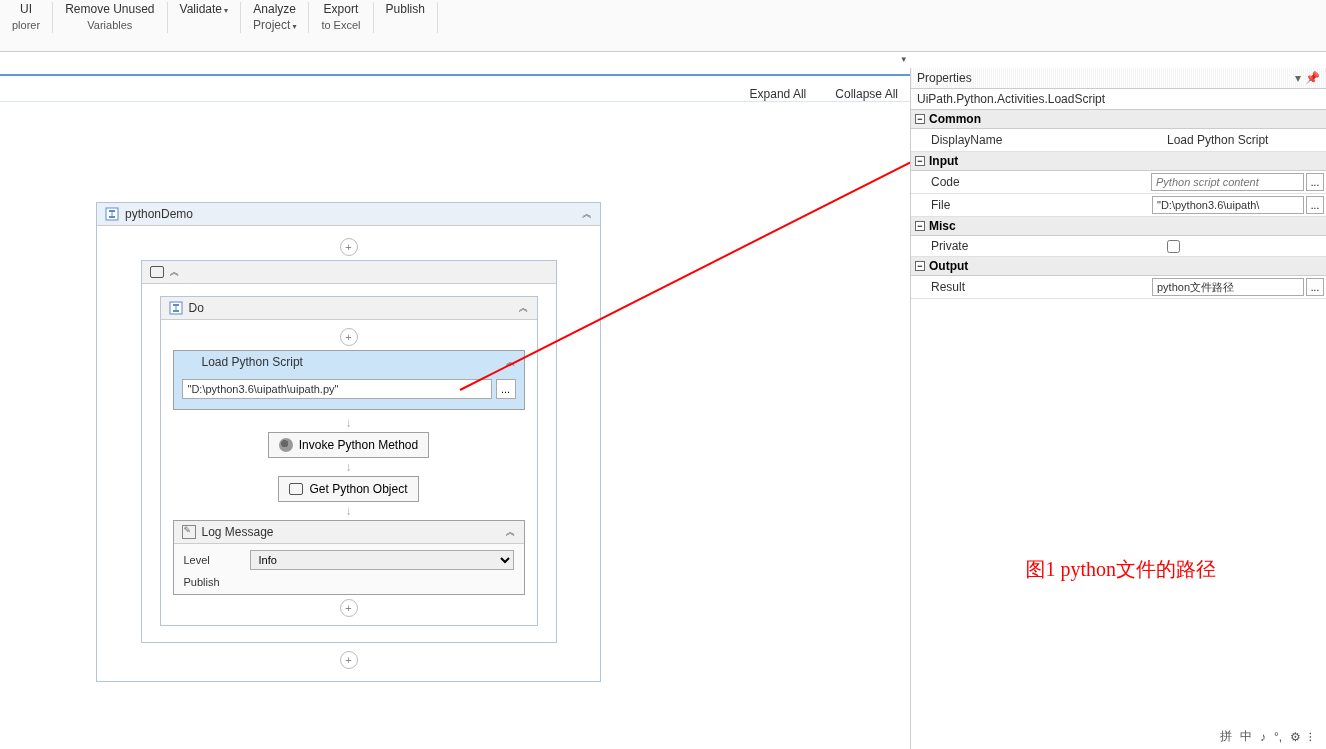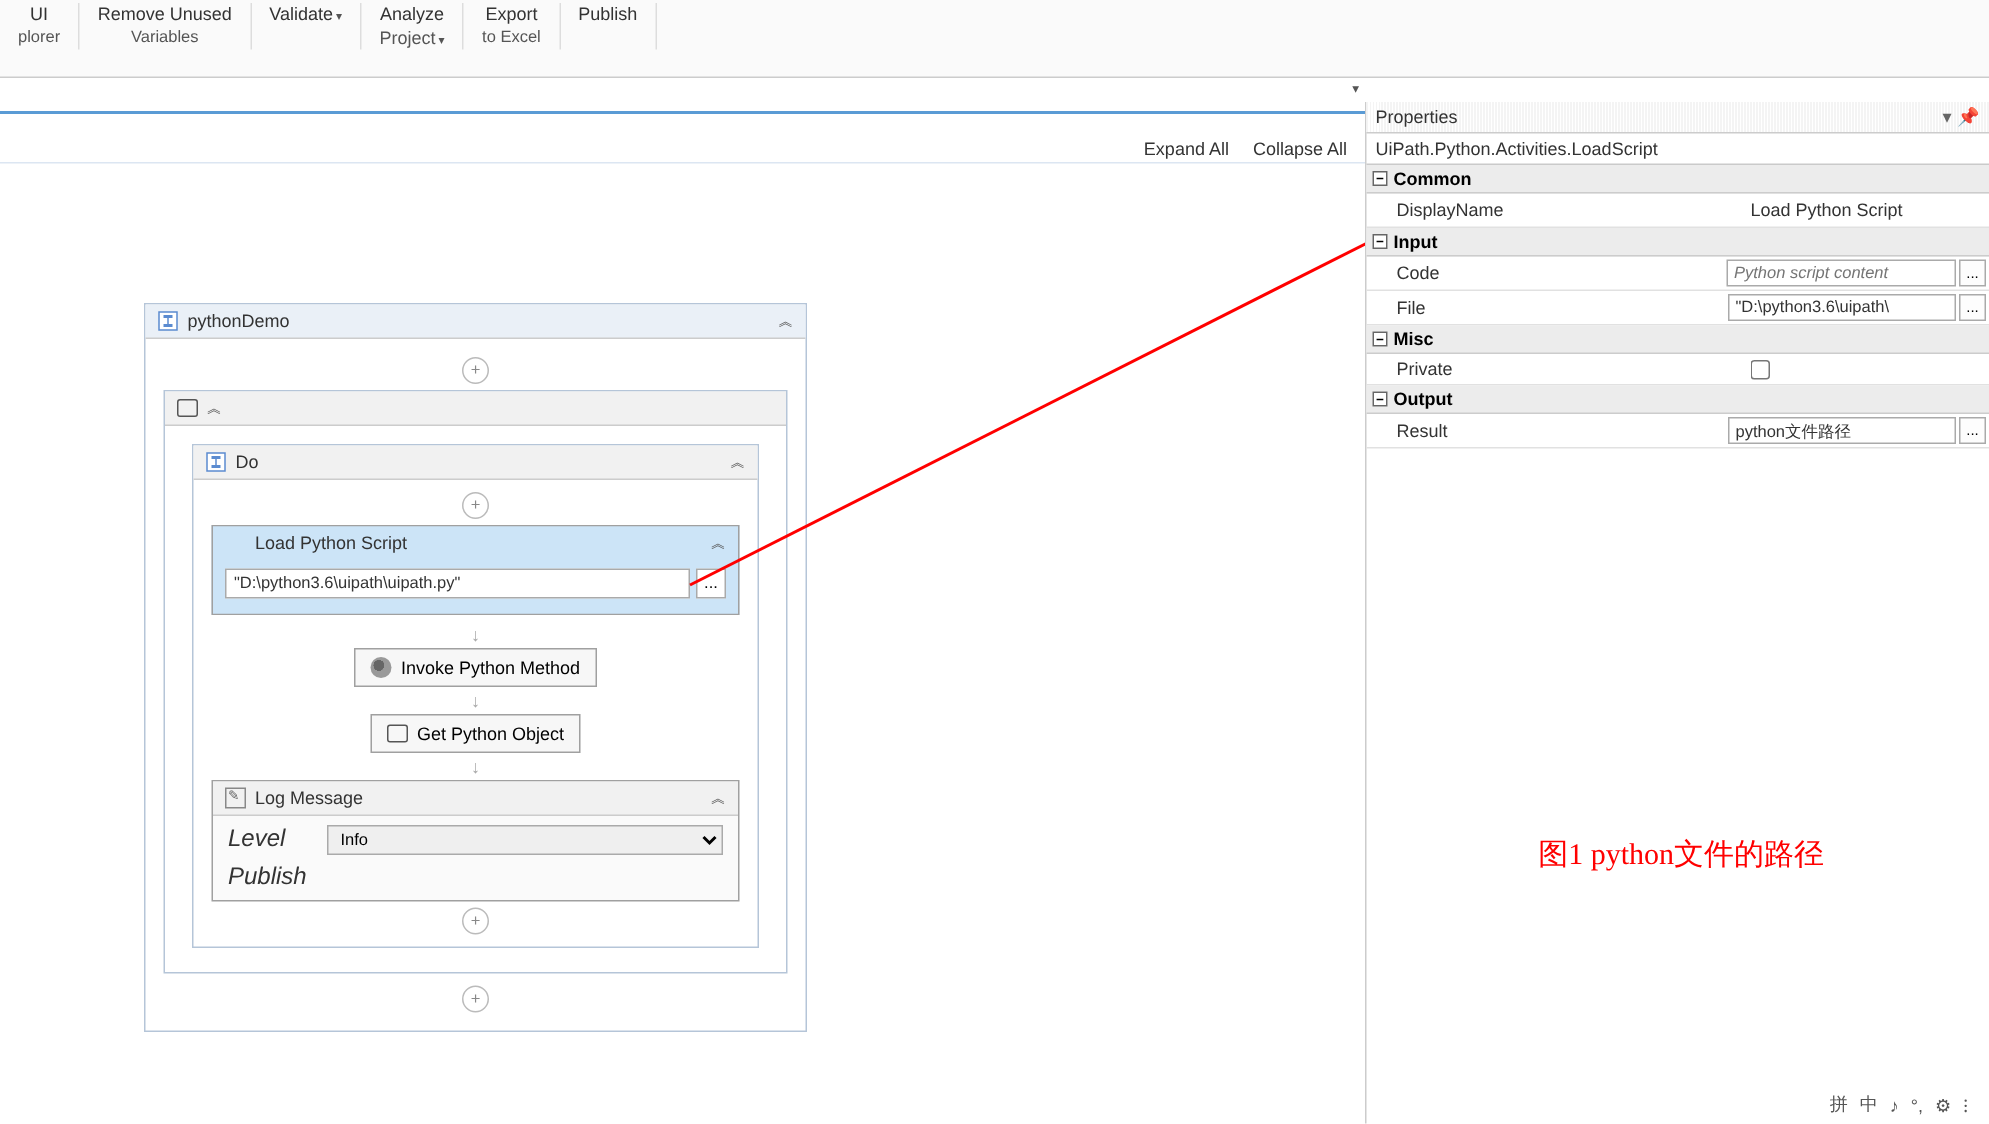--- a/index.html
+++ b/index.html
@@ -14,7 +14,7 @@
 
 .main-container { display: flex; height: calc(100% - 42px); }
 .designer-area { flex: 1; position: relative; background: #fff; }
-.designer-top-bar { height: 28px; display: flex; justify-content: flex-end; align-items: flex-start; padding: 16px 12px; gap: 16px; border-bottom: 1px solid #dce6f2; border-top: 2px solid #5a9bd5; margin-top:22px}
+.designer-top-bar { height: 28px; display: flex; justify-content: flex-end; align-items: flex-end; padding: 0 12px; gap: 29px; border-bottom: 1px solid #dce6f2; border-top: 2px solid #5a9bd5; margin-top:22px}
 .designer-top-bar span { color: #333; cursor: pointer; font-size: 12px; }
 .collapse-arrow-designer { position:absolute; right:4px; top:2px; font-size:9px; color:#555;}
 

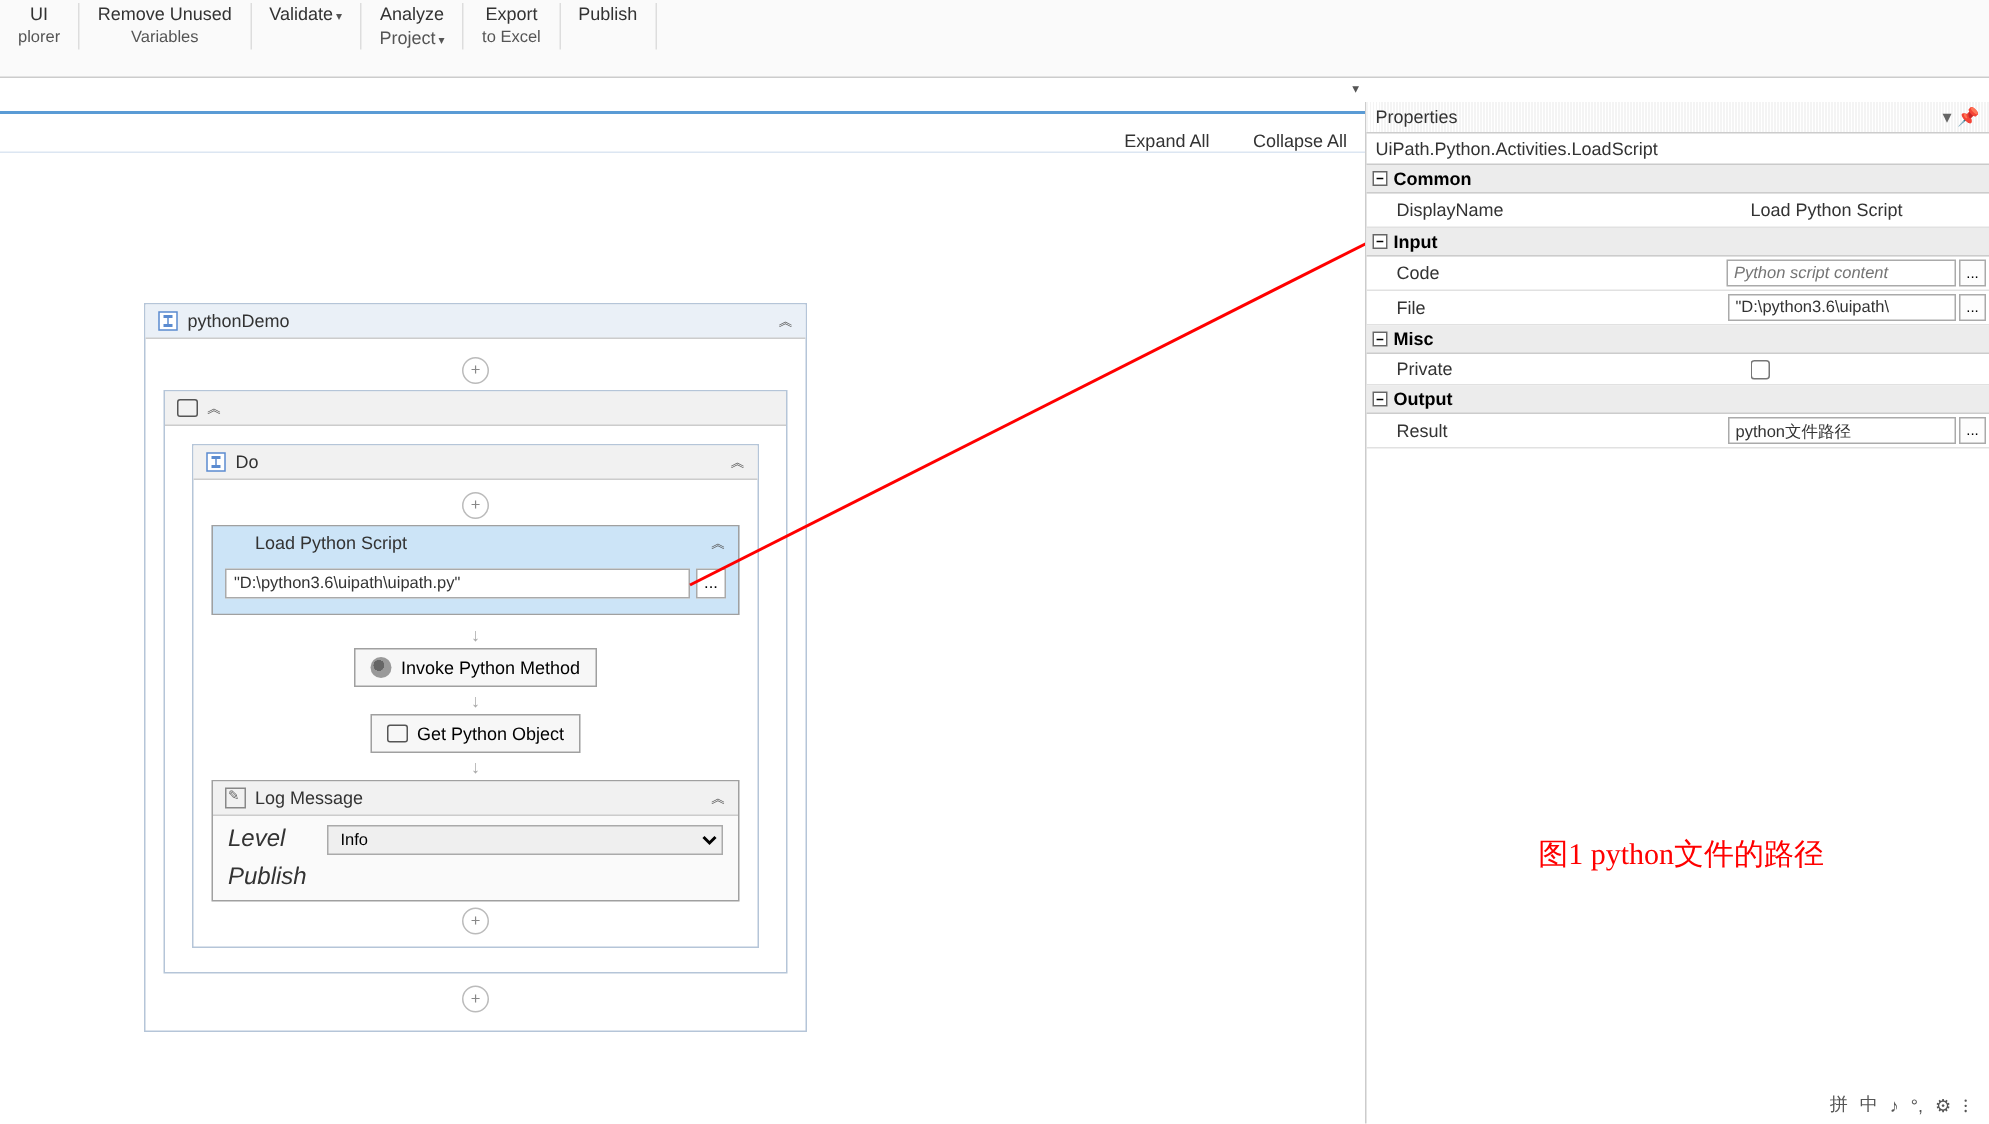--- a/index.html
+++ b/index.html
@@ -27,7 +27,7 @@
 .collapse-chevron { font-size: 10px; color: #555; cursor: pointer; }
 .wf-body { padding: 8px 10px; }
 
-.pythonDemo { width: 442px; }
+.pythonDemo { width: 505px; }
 .pythonScope { width: 416px; margin: 4px auto 8px auto; }
 .doBlock { width: 378px; margin: 4px auto 8px auto; }
 

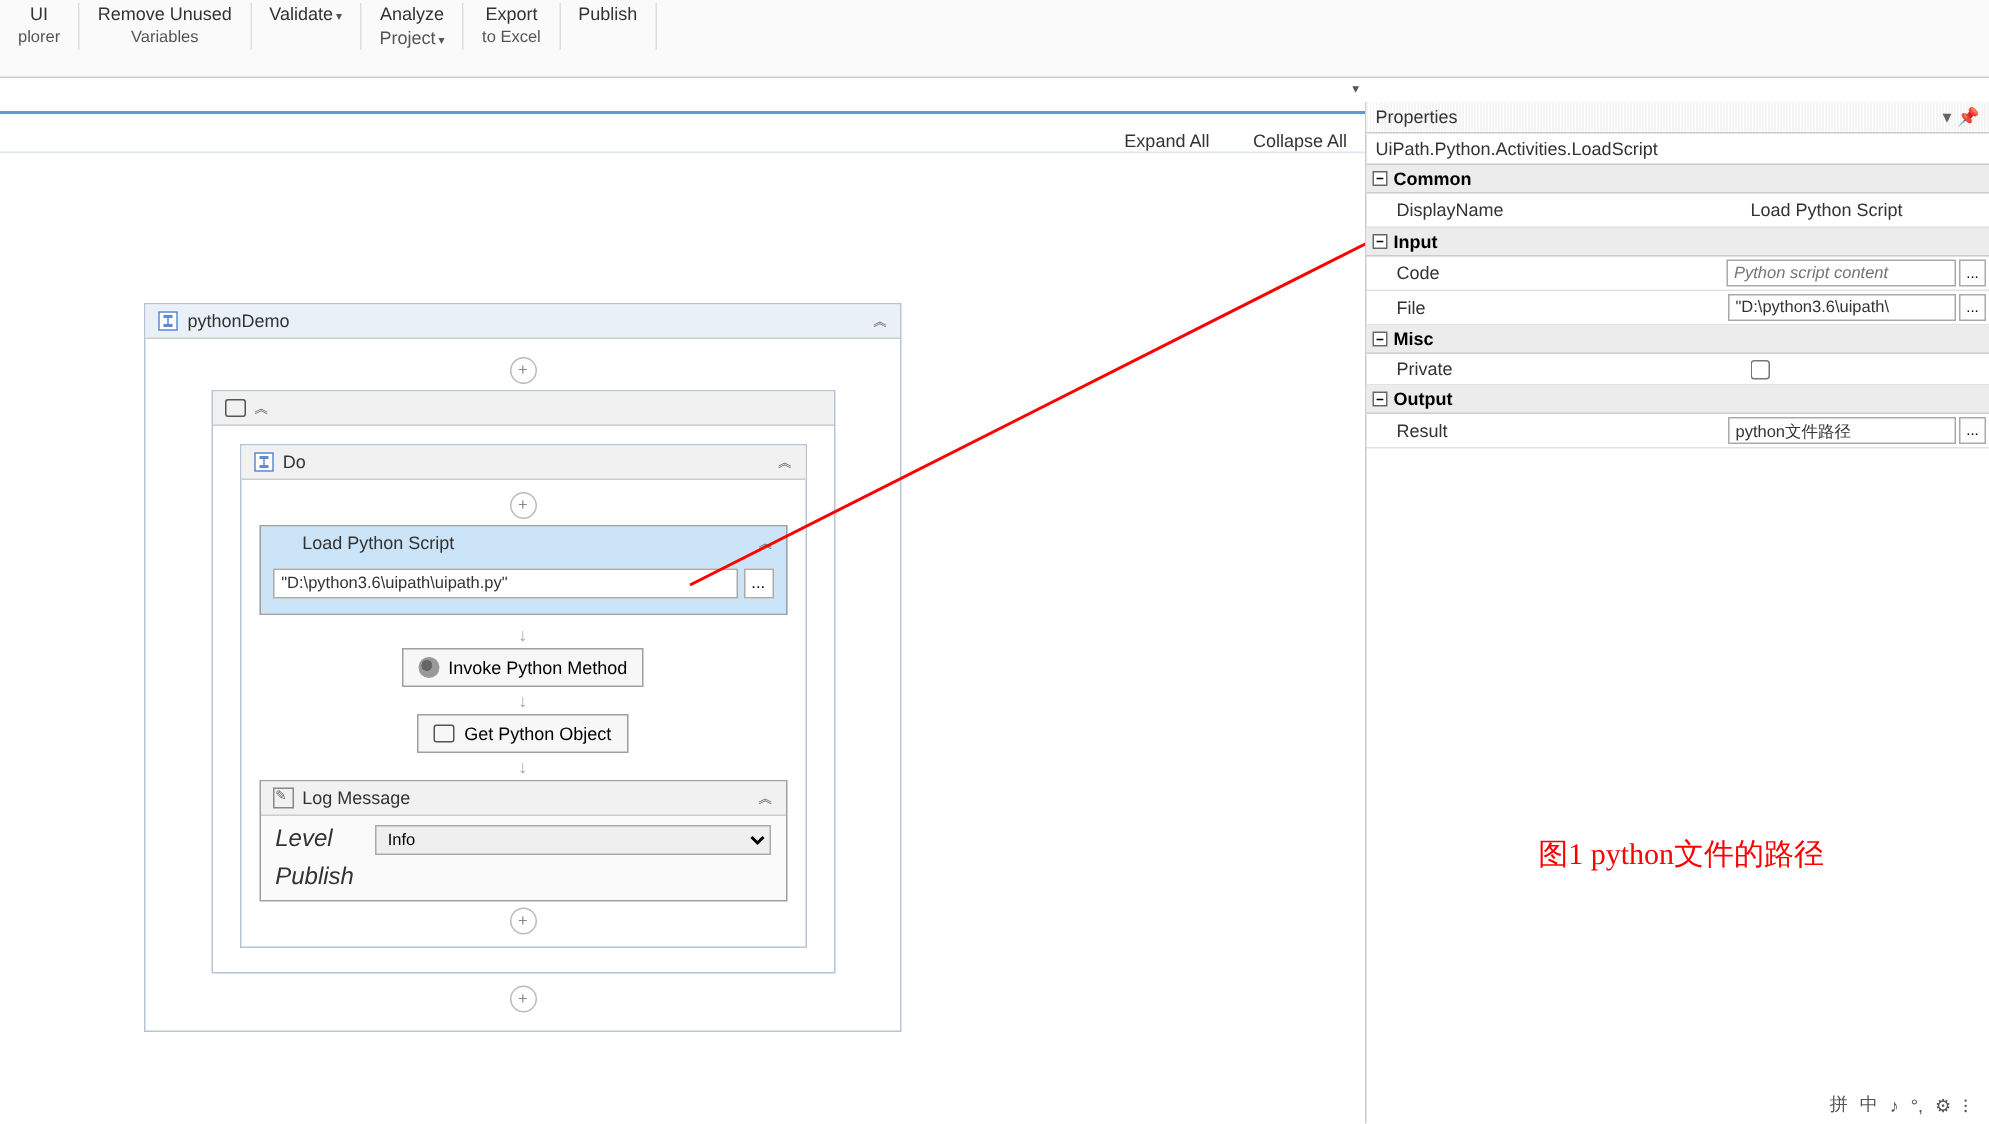--- a/index.html
+++ b/index.html
@@ -48,7 +48,7 @@
 .logmsg .wf-header { background:#f1f1f1;}
 .logmsg-body { padding: 6px 10px; display:grid; grid-template-columns: 58px 1fr; gap:6px 8px; align-items:center; background:#fafafa;}
 .logmsg-body select, .logmsg-body input { border: 1px solid #aaa; padding: 2px 4px; font-size: 11px; width: 100%; }
-.logmsg-body label { color:#333; font-size:16px;font-style:italic;}
+.logmsg-body label { color:#333; font-size:11px;}
 
 
 .icon-sequence { width: 14px; height: 14px; display: inline-block; }

